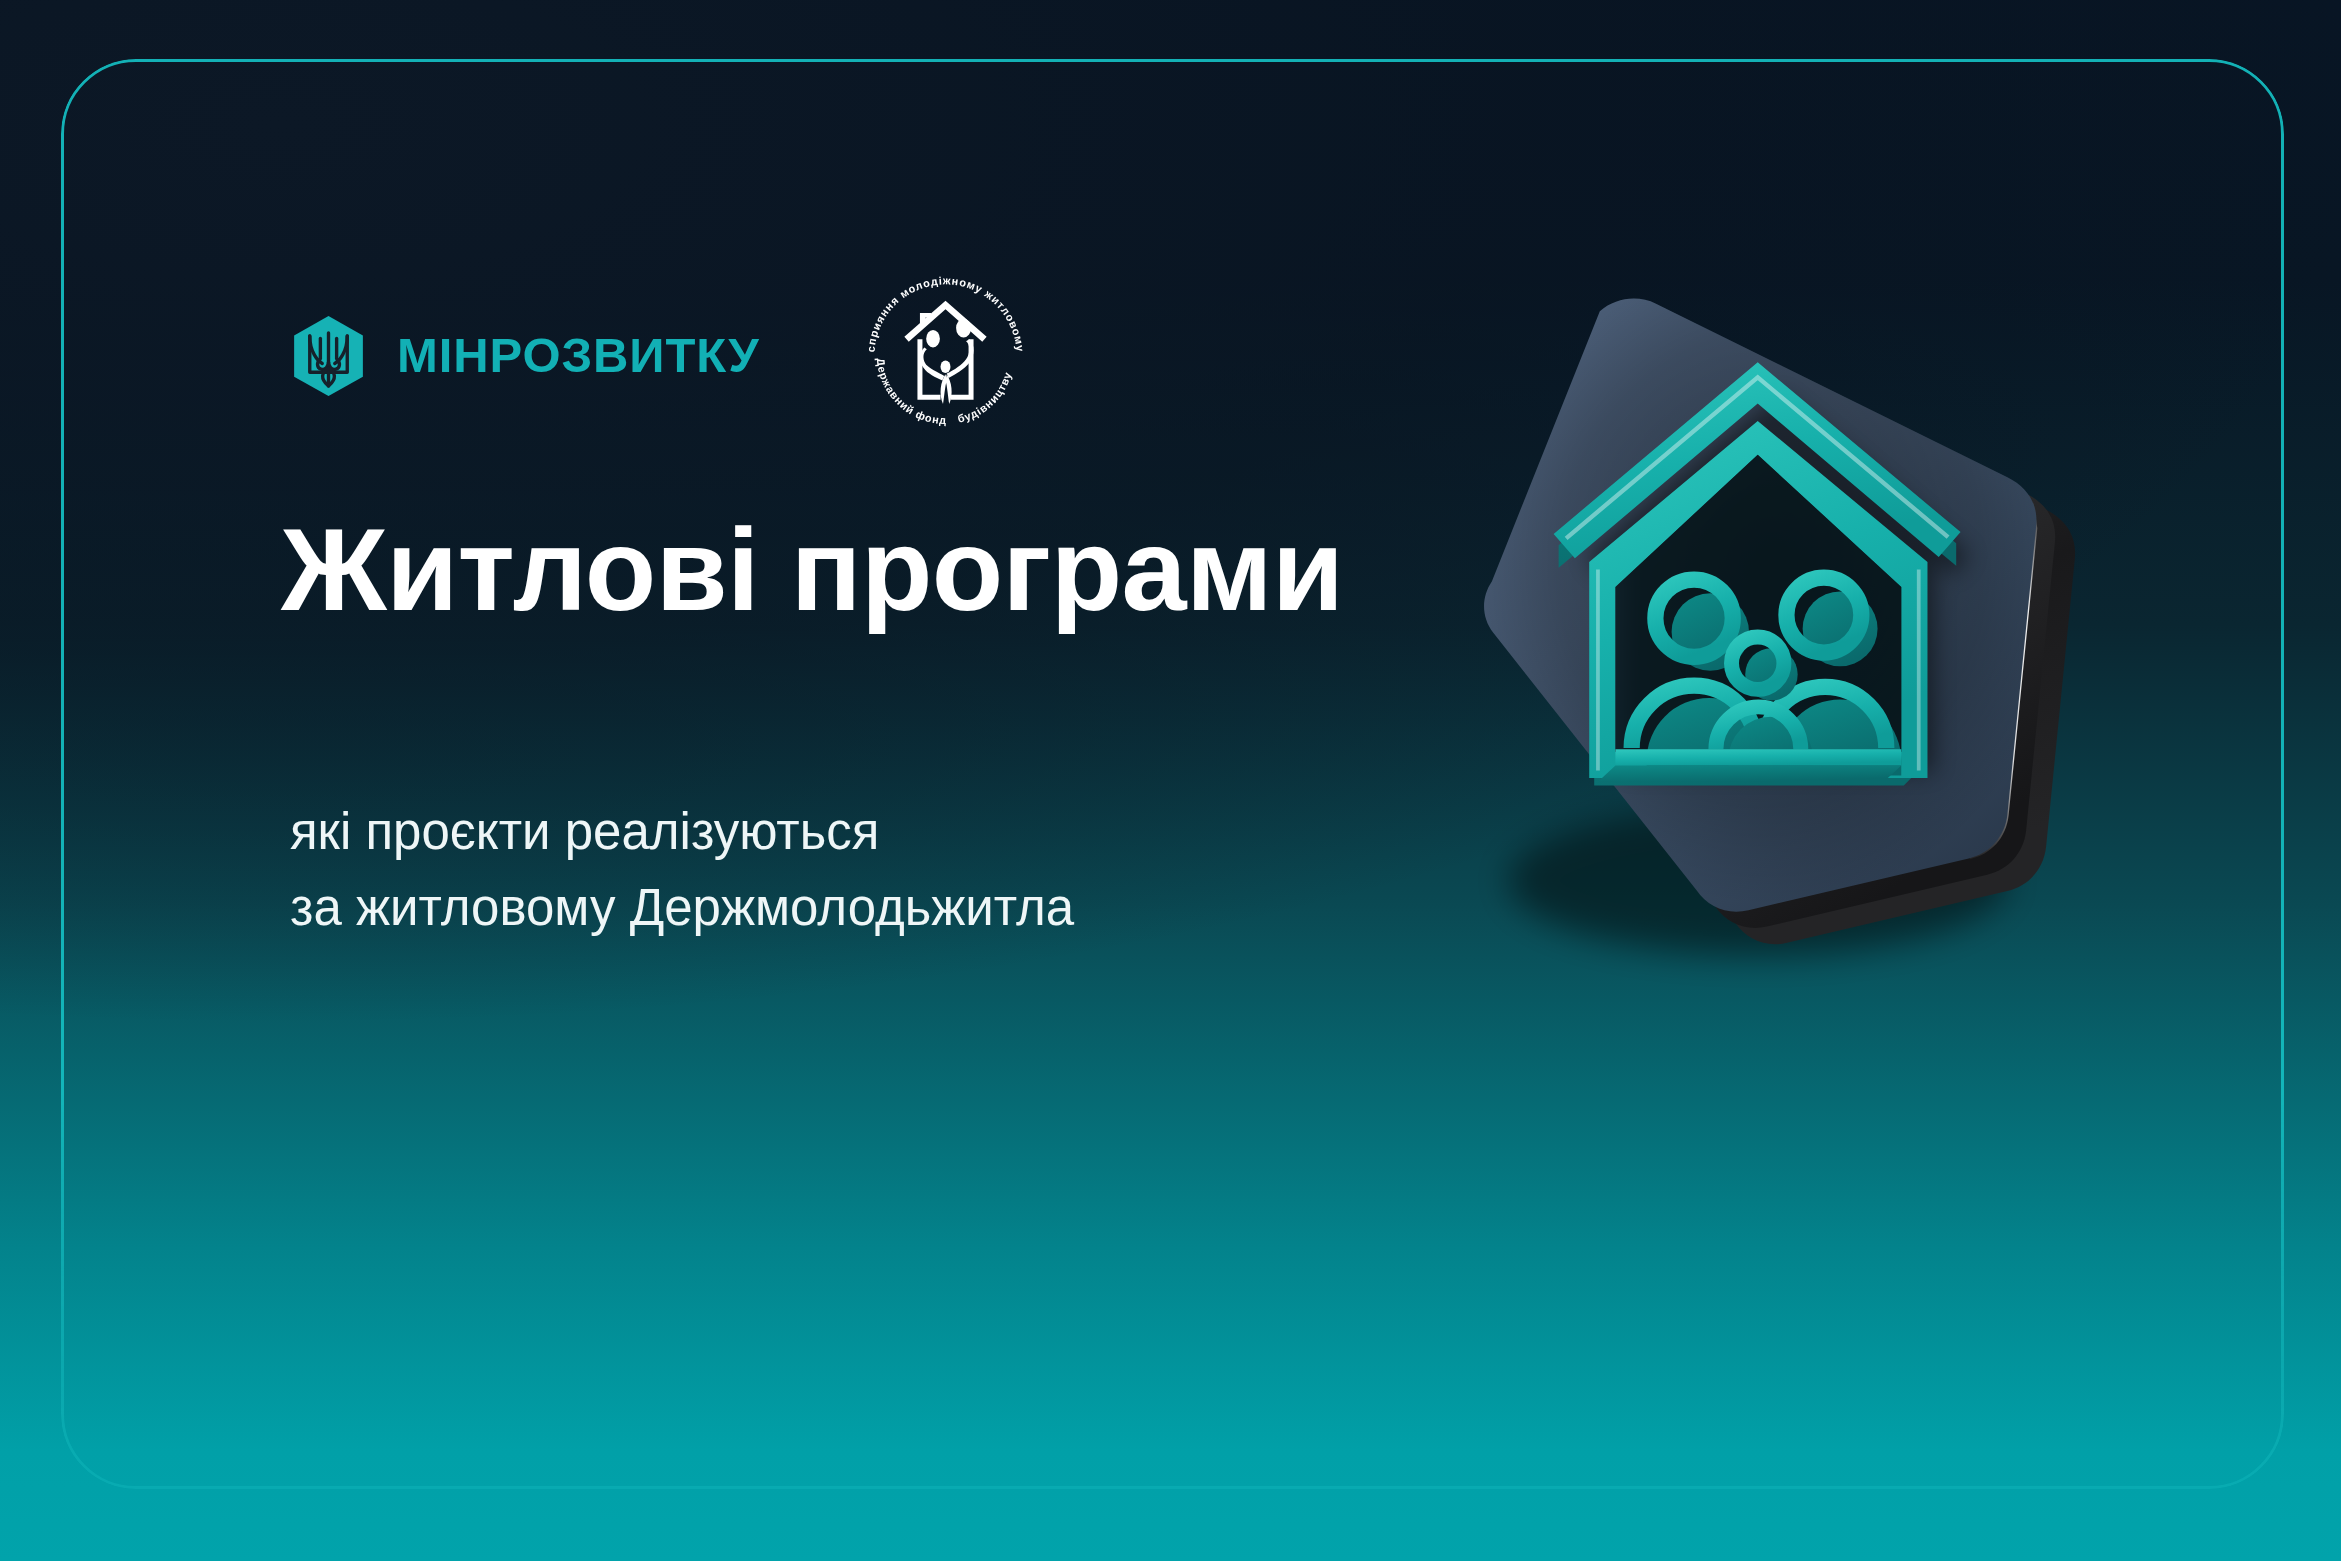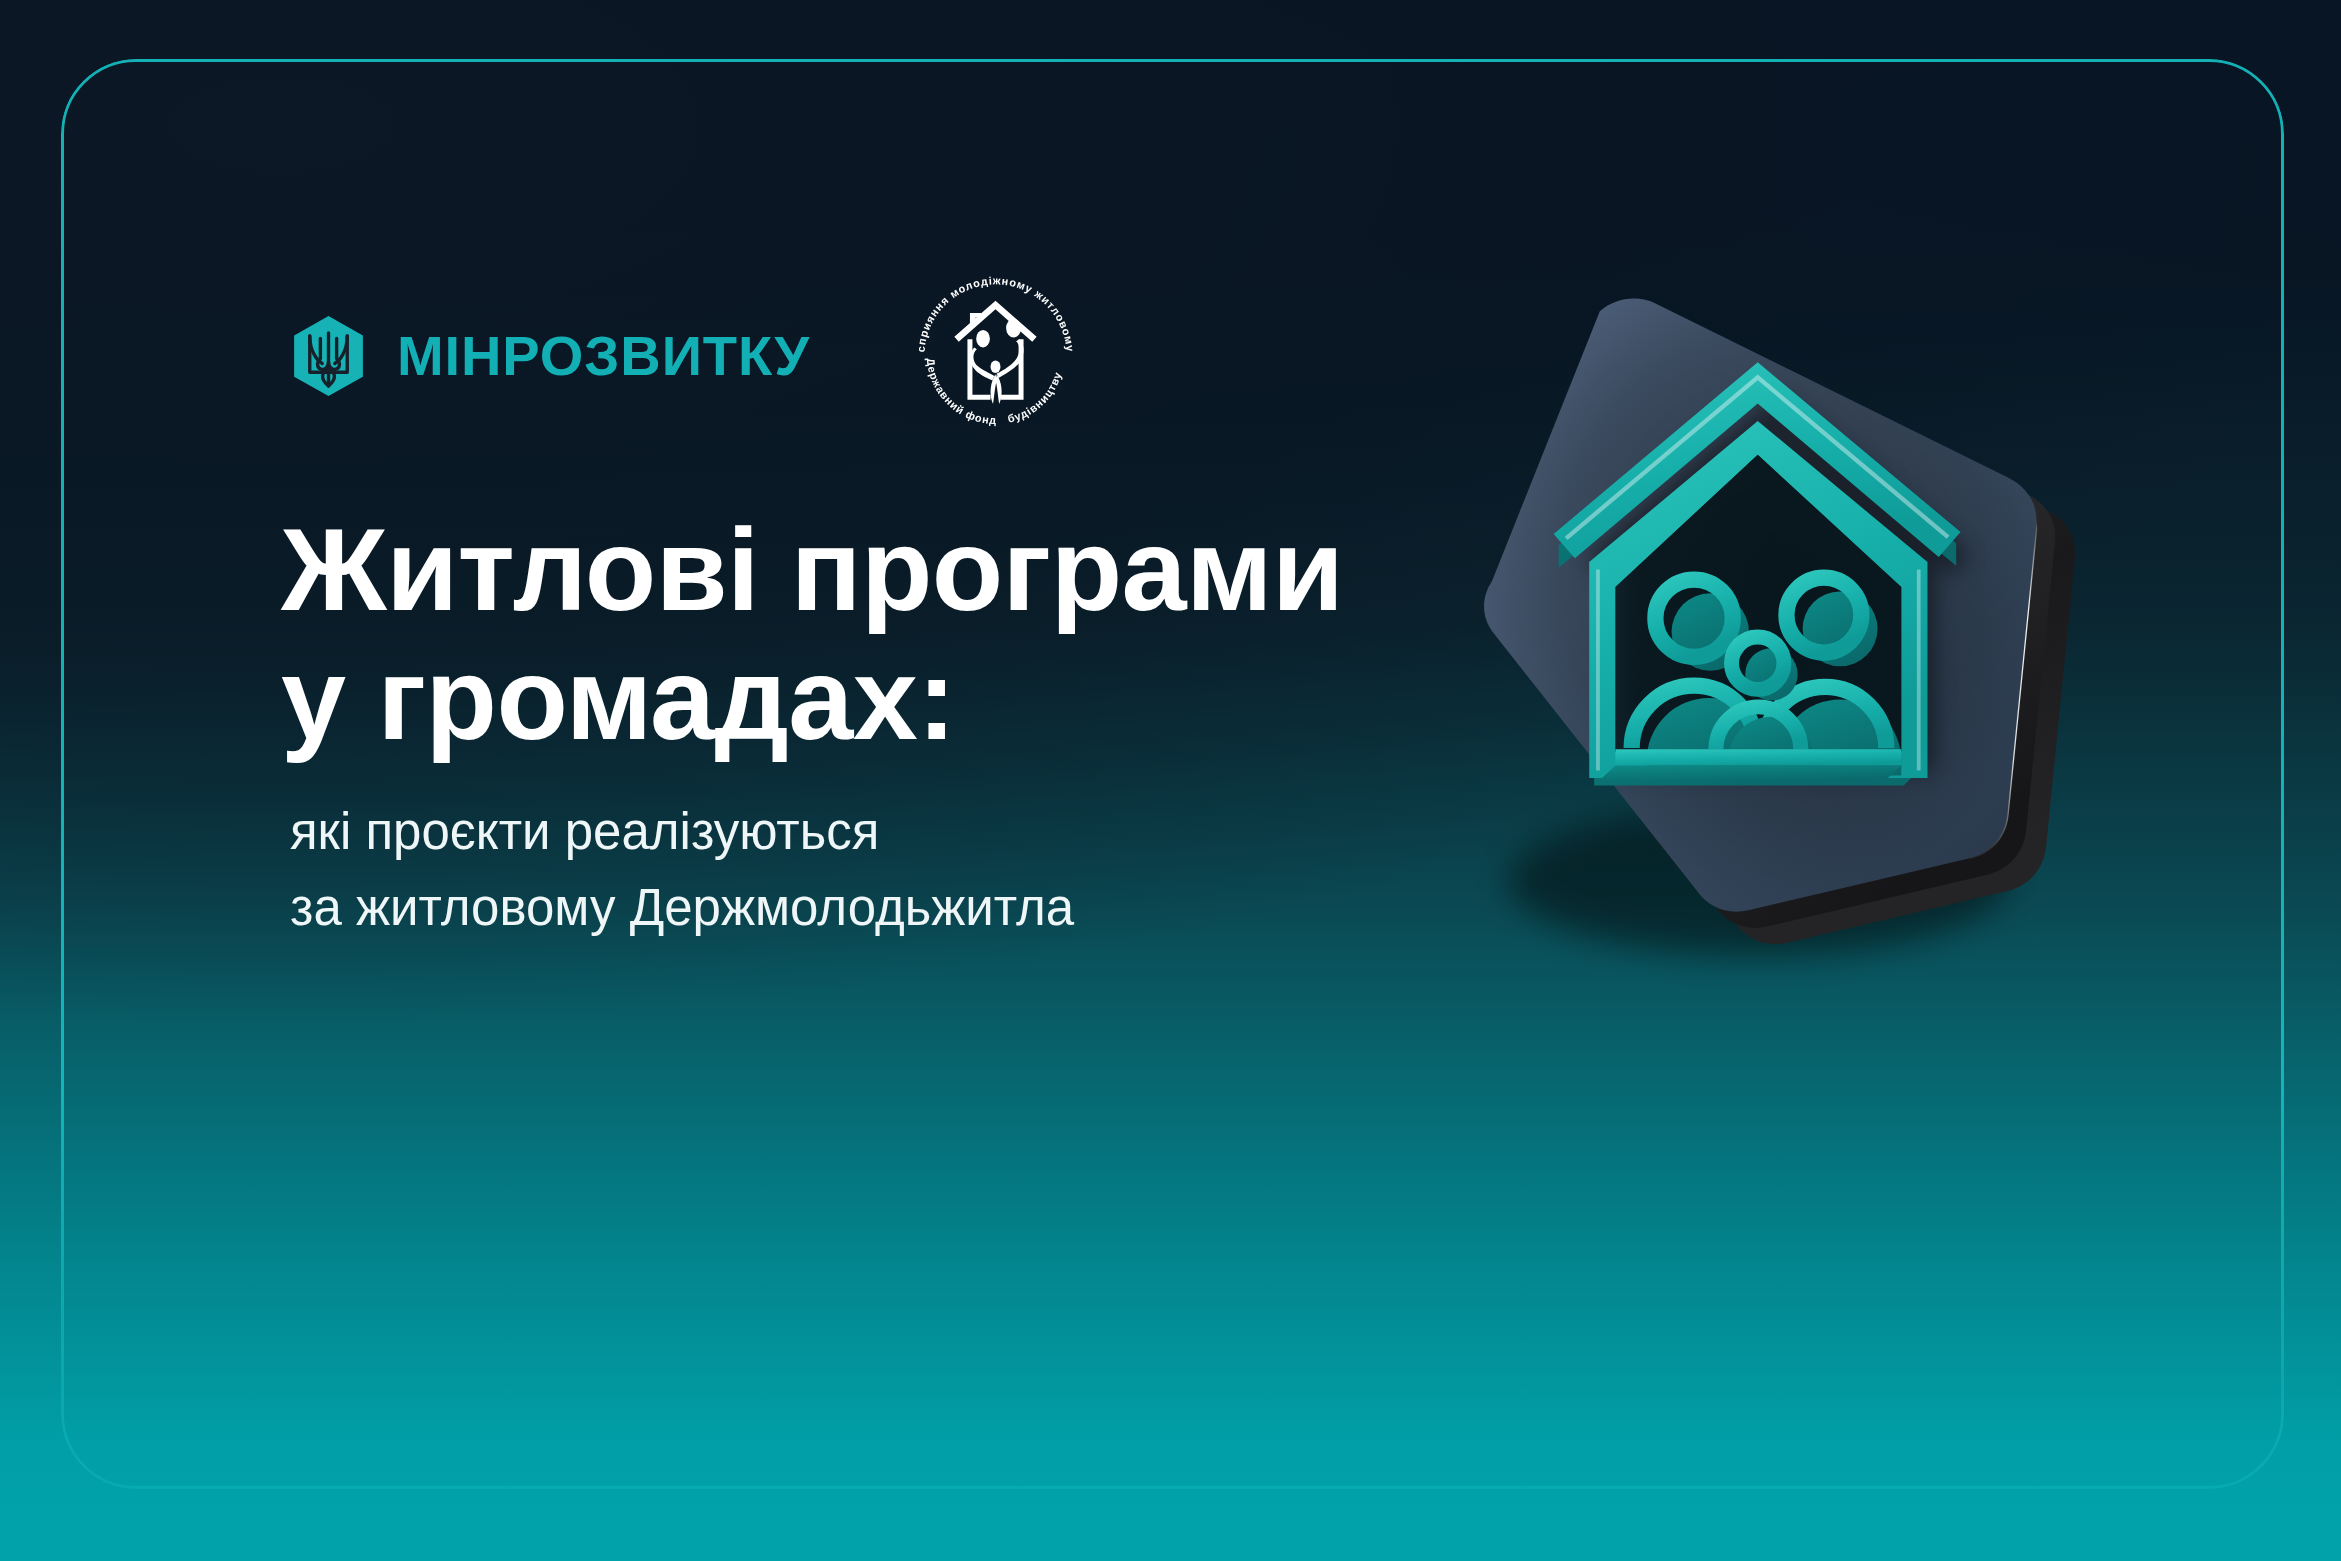--- a/index.html
+++ b/index.html
@@ -41,7 +41,7 @@
   #ministry-wordmark{
     margin-left:34px;
     color:#12b0b5;
-    font-size:56px;
+    font-size:49px;
     font-weight:700;
     letter-spacing:0.9px;
     line-height:1;

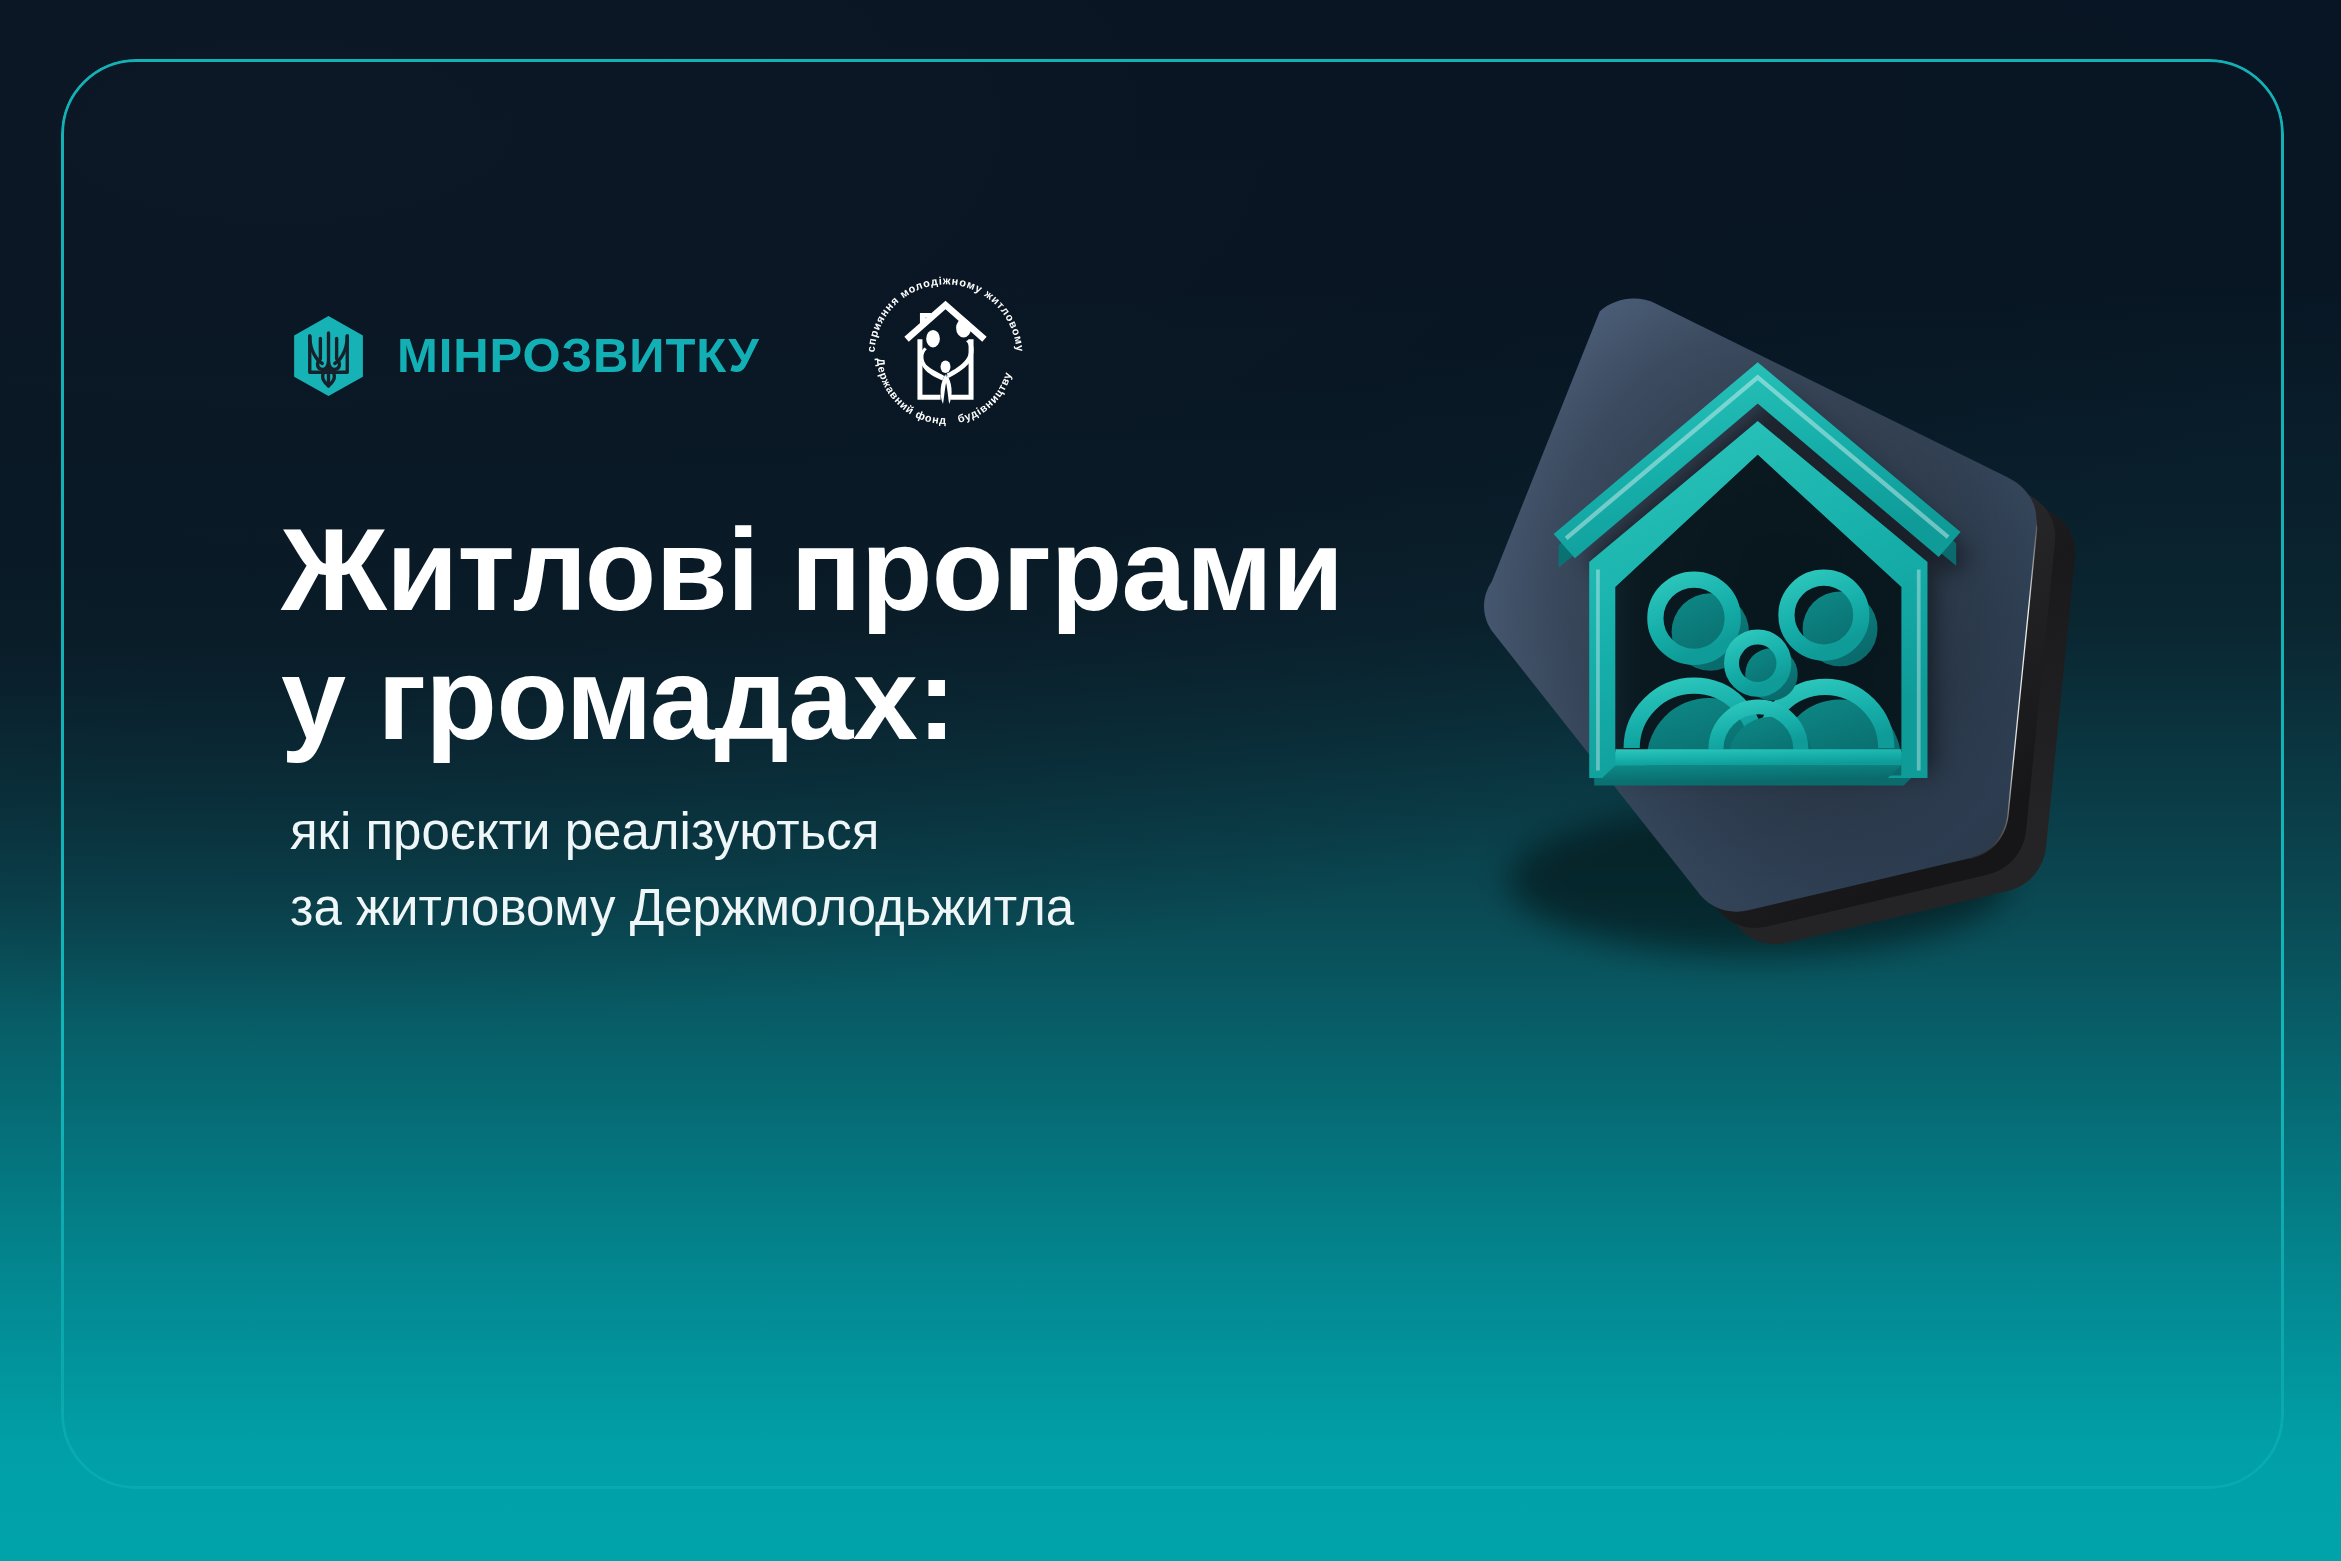--- a/index.html
+++ b/index.html
@@ -153,7 +153,6 @@
 
   <div id="headline-block">
     <div class="headline">Житлові програми</div>
-    <div class="headline">у громадах:</div>
   </div>
 
   <div id="subtitle-block">

